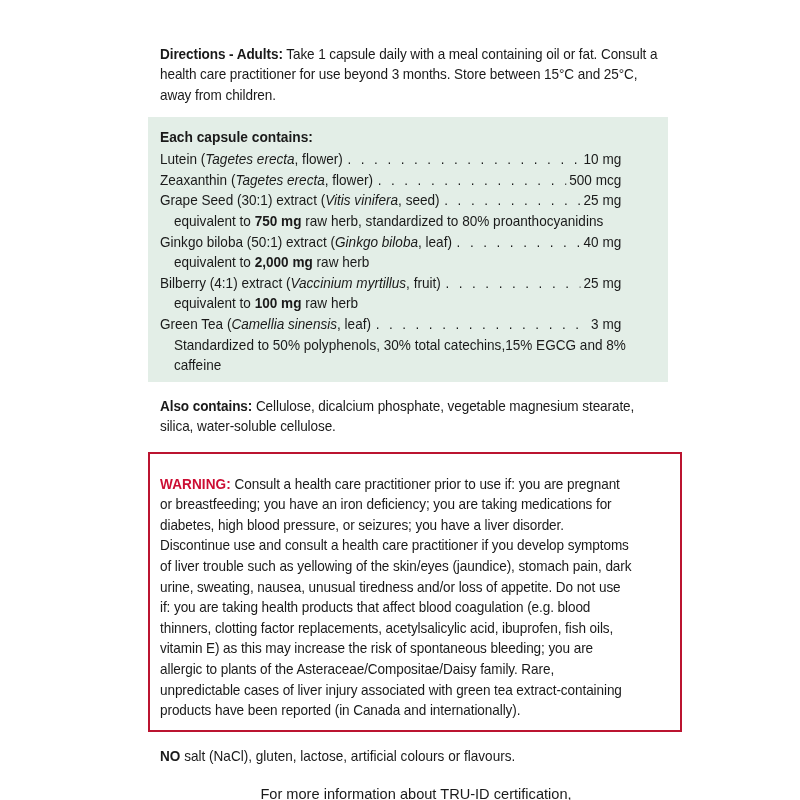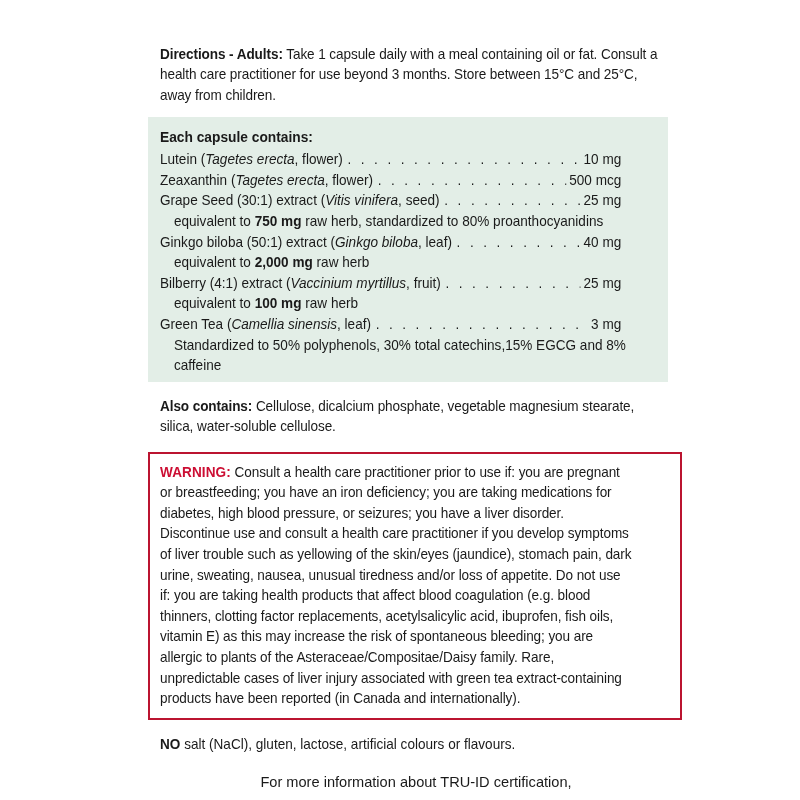--- a/index.html
+++ b/index.html
@@ -101,7 +101,7 @@
     width: 510px;
     border: 2px solid #bb1430;
     background: #ffffff;
-    padding: 8px 10px 9px 10px;
+    padding: 20px 10px 9px 10px;
     box-sizing: content-box;
   }
   .warning-text {

